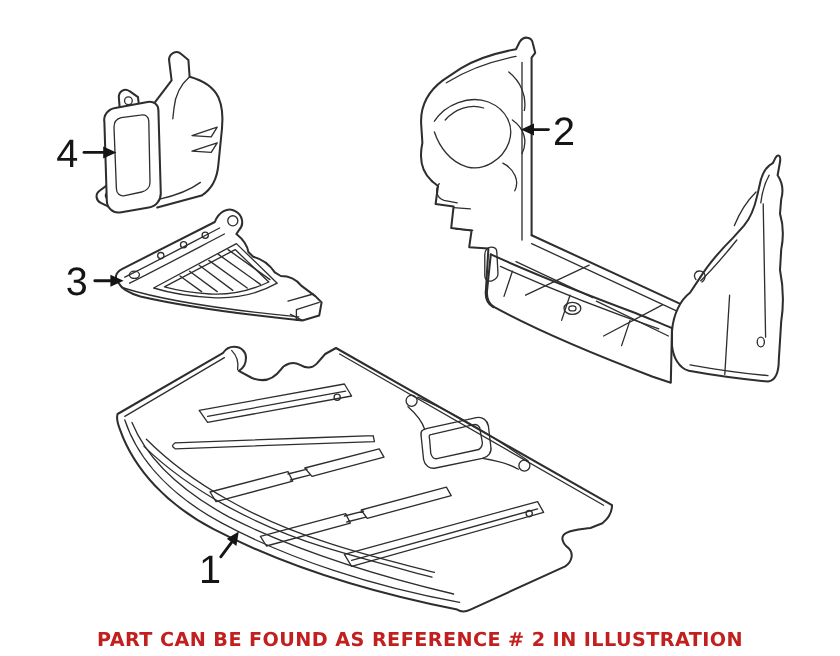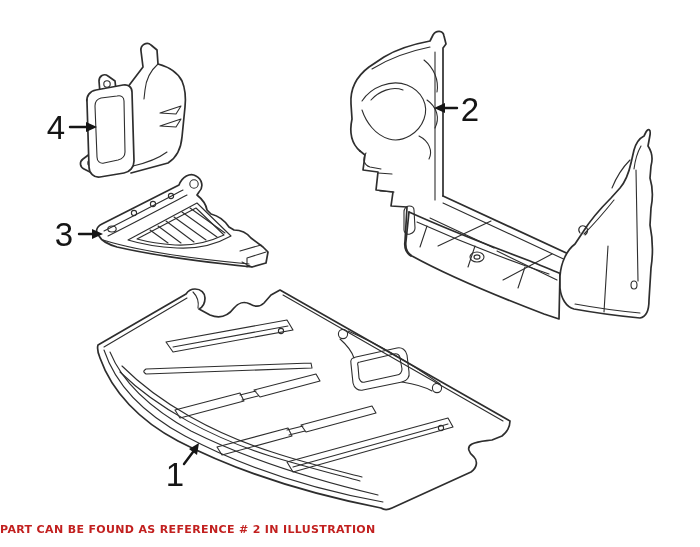--- a/index.html
+++ b/index.html
@@ -12,8 +12,8 @@
   .ar{stroke:#151515;stroke-width:2.4;stroke-linecap:round;}
   .ah{fill:#151515;stroke:none;}
   .num{font-family:"Liberation Sans",sans-serif;font-size:33px;font-weight:400;fill:#151515;}
-  .caption{position:absolute;left:0;right:0;top:523px;text-align:left;
-           font-family:"DejaVu Sans",sans-serif;font-weight:bold;font-size:11px;
+  .caption{position:absolute;left:0;right:0;top:523px;text-align:center;
+           font-family:"DejaVu Sans",sans-serif;font-weight:bold;font-size:16px;
            letter-spacing:0.35px;color:#C2201F;}
 </style>
 </head>

